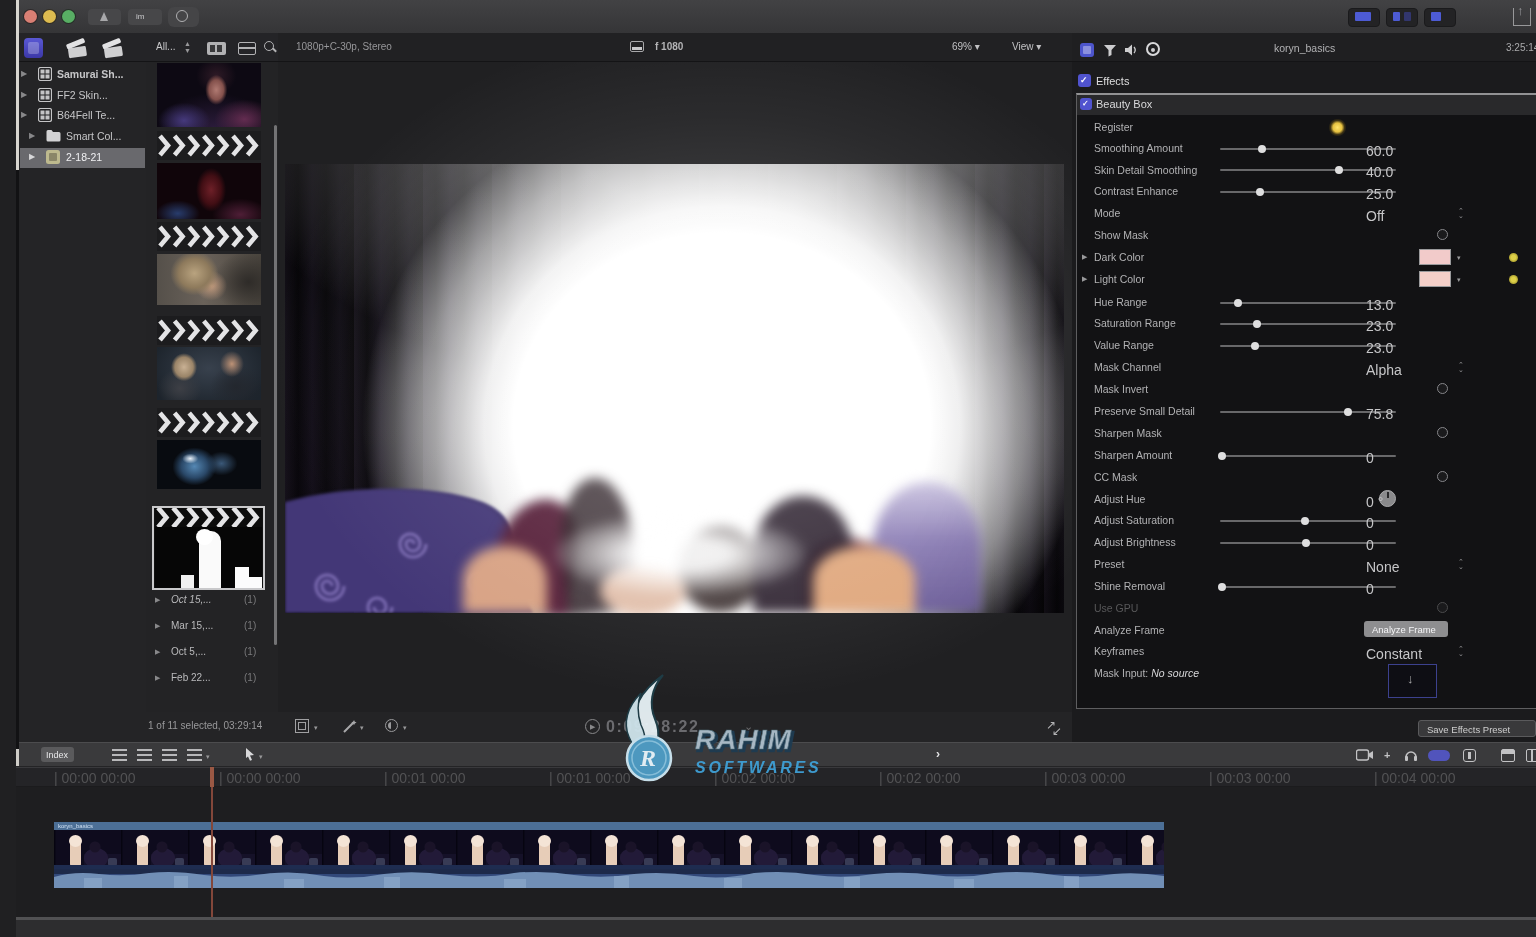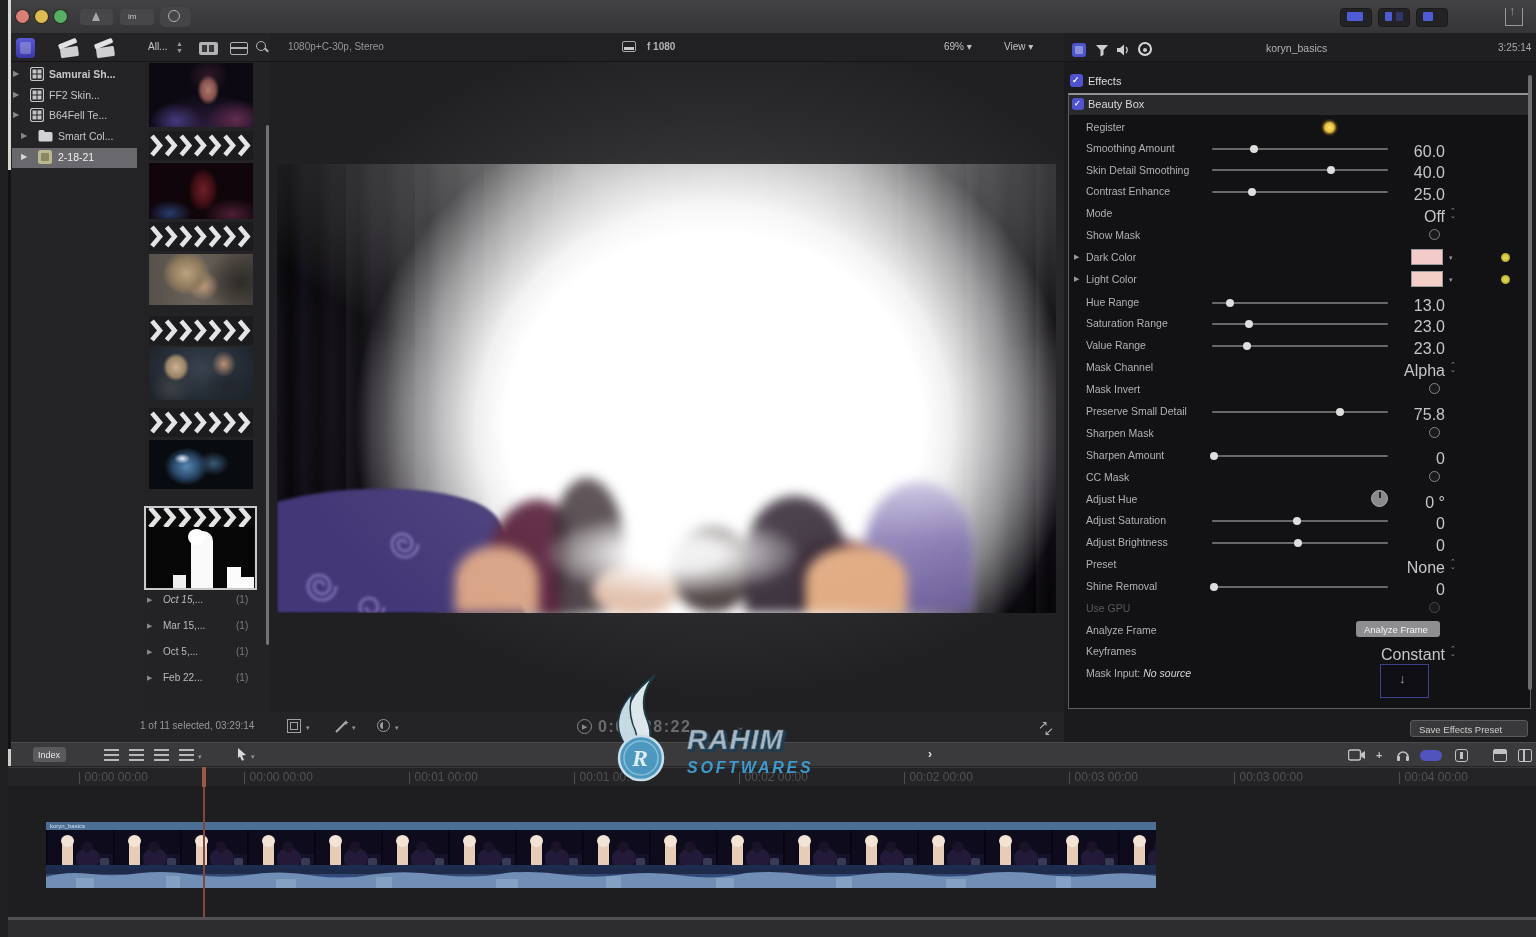--- a/index.html
+++ b/index.html
@@ -6,7 +6,7 @@
   body{width:1536px;height:937px;background:#202022;font-family:"Liberation Sans",sans-serif;overflow:hidden;position:relative;}
   .a{position:absolute;}
   .tx{position:absolute;white-space:nowrap;color:#b4b4b6;font-size:10.5px;line-height:1;}
-  #page{position:absolute;left:8px;top:0;width:1376px;height:937px;filter:blur(0.55px);}
+  #page{position:absolute;left:16px;top:0;width:1376px;height:937px;filter:blur(0.55px);}
   .chev{position:absolute;left:141px;width:104px;height:29px;background:#1c1c1e;}
   .il{position:absolute;left:1078px;white-space:nowrap;color:#b2b2b4;font-size:10.5px;line-height:1;}
   .st{position:absolute;left:1204px;width:176px;height:2px;background:#68686a;border-radius:1px;}

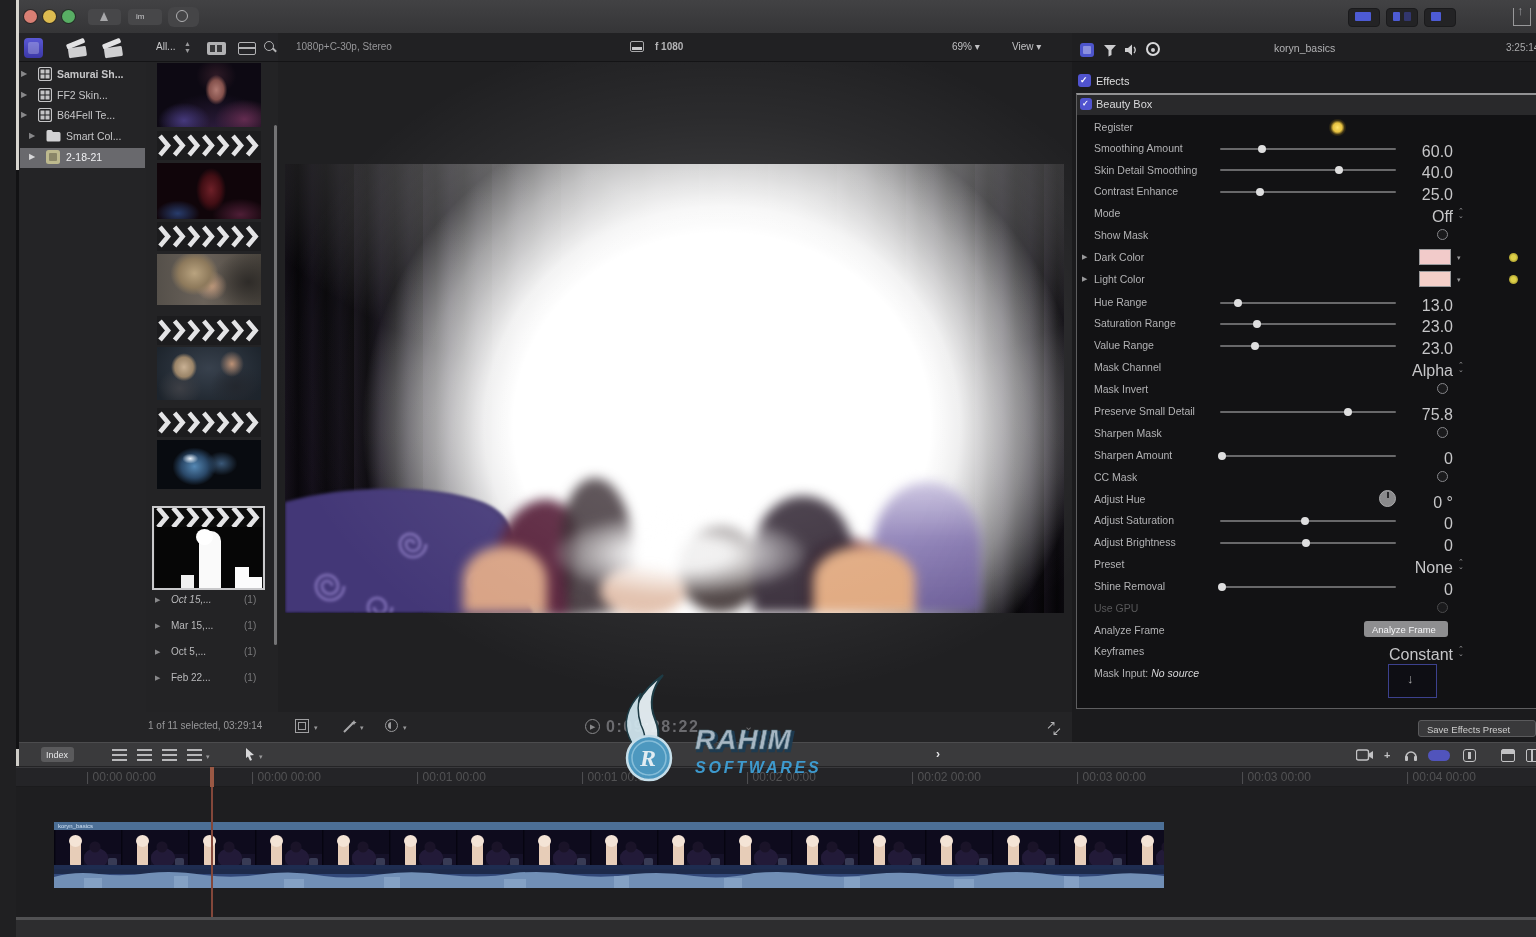--- a/index.html
+++ b/index.html
@@ -11,7 +11,7 @@
   .il{position:absolute;left:1078px;white-space:nowrap;color:#b2b2b4;font-size:10.5px;line-height:1;}
   .st{position:absolute;left:1204px;width:176px;height:2px;background:#68686a;border-radius:1px;}
   .sth{position:absolute;width:8px;height:8px;border-radius:50%;background:#dededf;}
-  .iv{position:absolute;left:1350px;width:87px;text-align:right;white-space:nowrap;color:#c6c6c8;font-size:16px;line-height:1;}
+  .iv{position:absolute;left:1350px;width:87px;white-space:nowrap;color:#c6c6c8;font-size:14px;line-height:1;}
   .ich{position:absolute;left:1421px;width:11px;height:11px;border-radius:50%;border:1.3px solid #86868a;box-sizing:border-box;background:#1a1a1c;}
   .pop{position:absolute;left:1442px;color:#98989a;font-size:7px;line-height:0.65;}
   .tli{position:absolute;top:749px;width:15px;height:12px;background:repeating-linear-gradient(180deg,#b8b8ba 0 2px,transparent 2px 5px);}

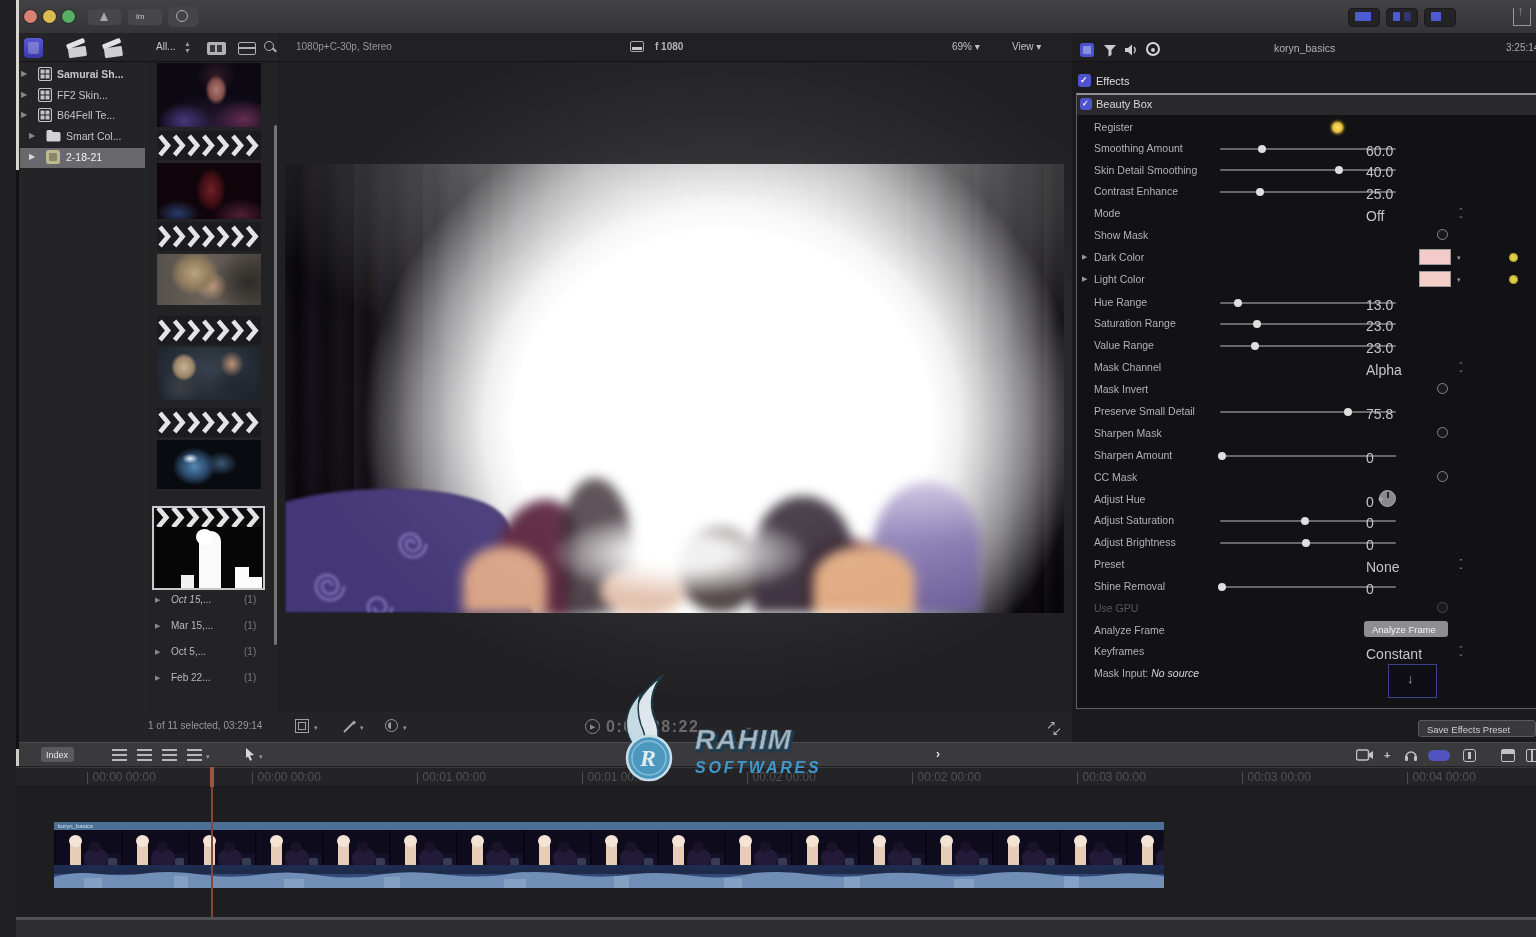--- a/index.html
+++ b/index.html
@@ -15,7 +15,7 @@
   .ich{position:absolute;left:1421px;width:11px;height:11px;border-radius:50%;border:1.3px solid #86868a;box-sizing:border-box;background:#1a1a1c;}
   .pop{position:absolute;left:1442px;color:#98989a;font-size:7px;line-height:0.65;}
   .tli{position:absolute;top:749px;width:15px;height:12px;background:repeating-linear-gradient(180deg,#b8b8ba 0 2px,transparent 2px 5px);}
-  .rt{position:absolute;top:771px;color:#525254;font-size:12px;line-height:1;white-space:nowrap;margin-left:32px;}
+  .rt{position:absolute;top:771px;color:#525254;font-size:14px;line-height:1;white-space:nowrap;}
 </style>
 </head>
 <body>

